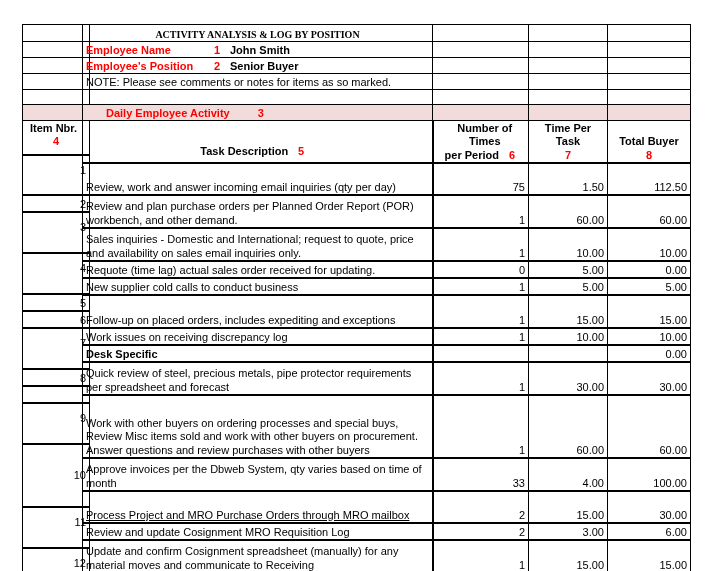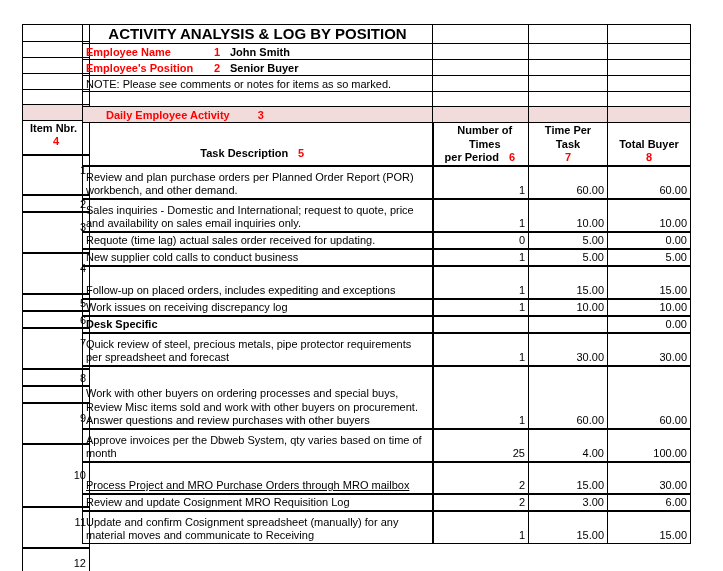--- a/index.html
+++ b/index.html
@@ -66,7 +66,7 @@
   .vtop      { vertical-align: top; }
   .vbot      { vertical-align: bottom; }
   .pink      { background: #f2dcdb; }
-  .title-cell{ text-align: center; font-weight: bold; font-size: 15px; }
+  .title-cell{ text-align: center; font-weight: bold; font-size: 10px; font-family: Liberation Serif, serif; }
 
   .lbl { display:inline-block; }
   .lbl-name   { width: 118px; }

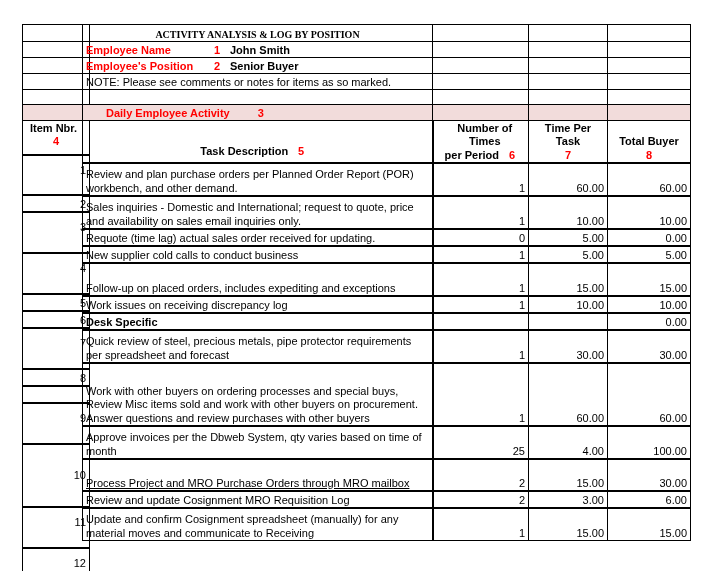--- a/index.html
+++ b/index.html
@@ -215,6 +215,12 @@
     </tbody>
     <tbody id="sheet-body">
         <tr class="thick">
+          <td style="height: 30px; vertical-align: bottom;">Review, work and answer incoming email inquiries (qty per day)</td>
+          <td class="right nb-left" style="vertical-align: bottom;">75</td>
+          <td class="right" style="vertical-align: bottom;">1.50</td>
+          <td class="right" style="vertical-align: bottom;">112.50</td>
+        </tr>
+        <tr class="thick">
           <td style="height: 31px; vertical-align: bottom;">Review and plan purchase orders per Planned Order Report (POR) workbench, and other demand.</td>
           <td class="right nb-left" style="vertical-align: bottom;">1</td>
           <td class="right" style="vertical-align: bottom;">60.00</td>

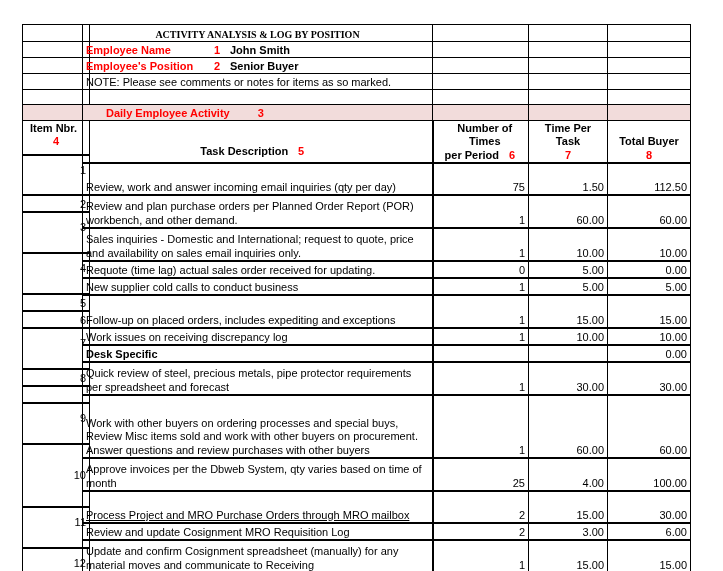--- a/index.html
+++ b/index.html
@@ -276,7 +276,7 @@
         </tr>
         <tr class="thick">
           <td style="height: 31px; vertical-align: bottom;">Approve invoices per the Dbweb System, qty varies based on time of month</td>
-          <td class="right nb-left" style="vertical-align: bottom;">25</td>
+          <td class="right nb-left" style="vertical-align: bottom;">33</td>
           <td class="right" style="vertical-align: bottom;">4.00</td>
           <td class="right" style="vertical-align: bottom;">100.00</td>
         </tr>

